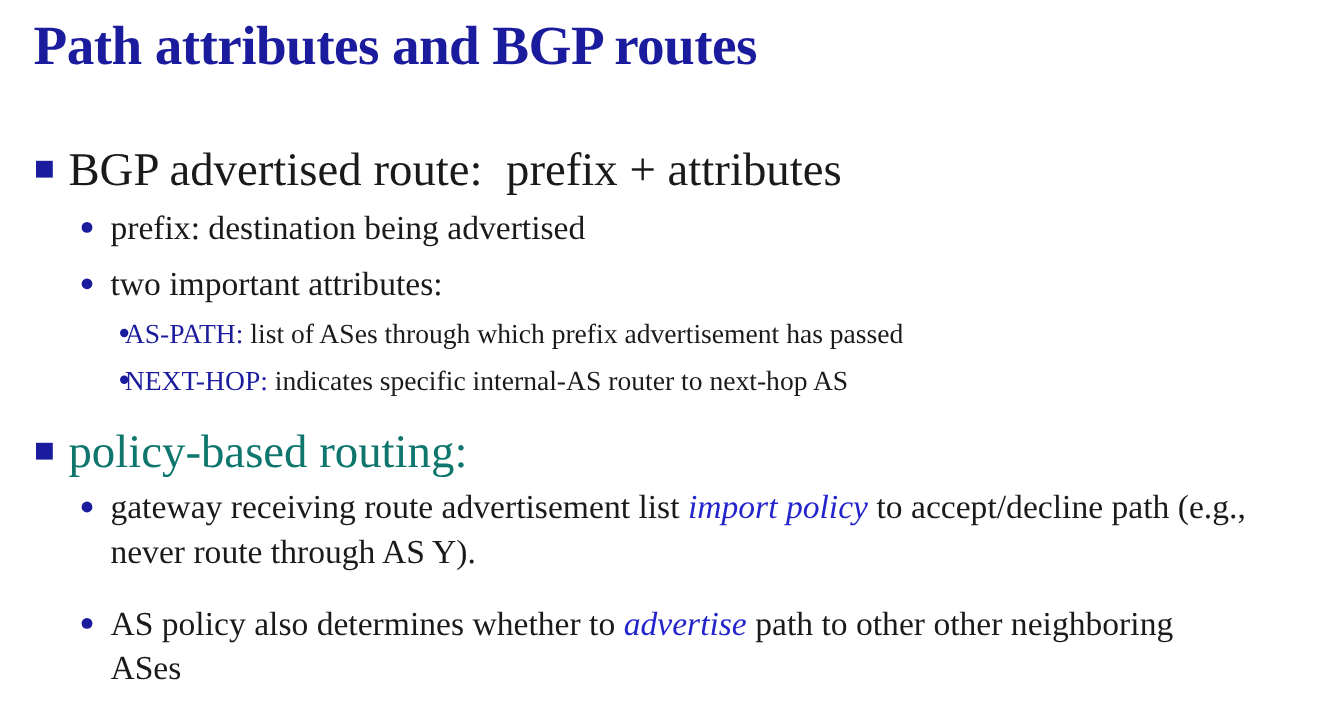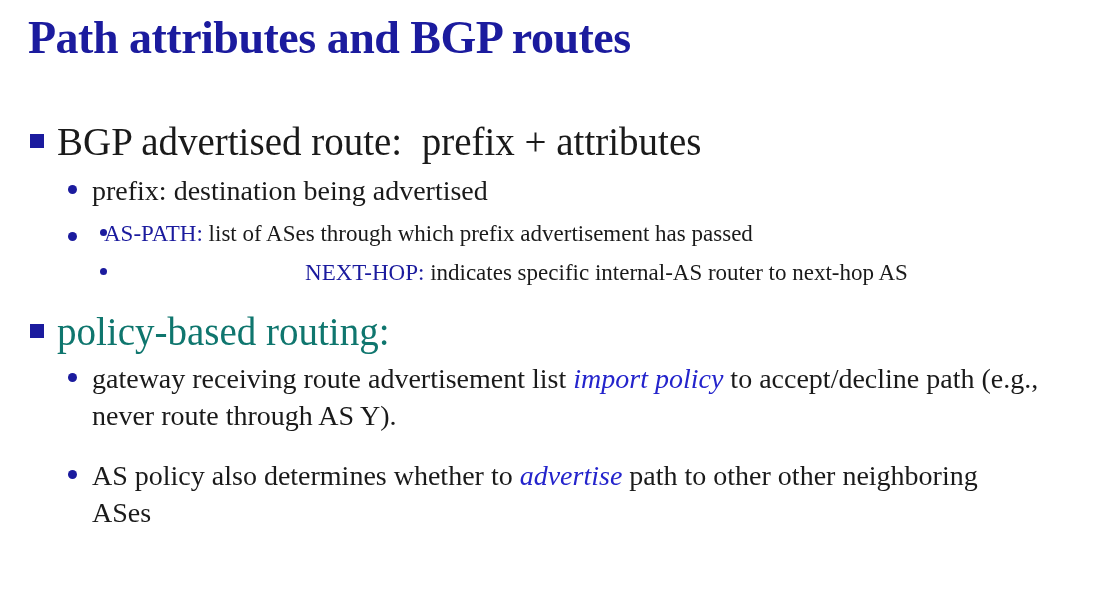--- a/index.html
+++ b/index.html
@@ -60,6 +60,7 @@
 
   <div class="line l2 i2">
     <span class="marker"></span>
+    <span class="text"><span>two important attributes:</span></span>
   </div>
 
   <div class="line l3 i3">

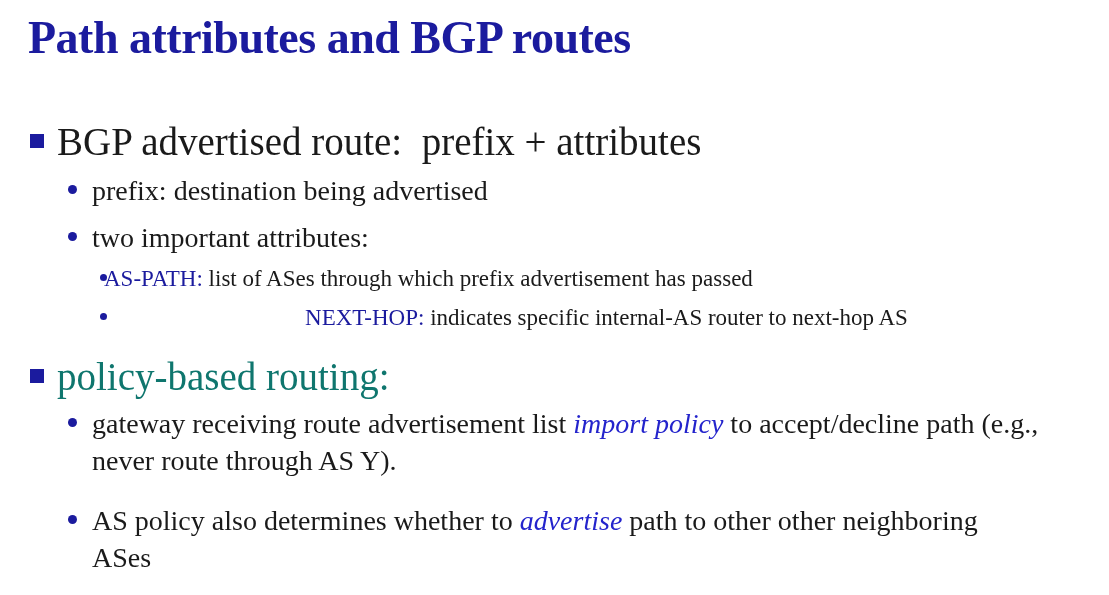--- a/index.html
+++ b/index.html
@@ -36,7 +36,7 @@
   .i1 { margin-top:10px; }
   .i2 { margin-top:10px; }
   .i3 { margin-top:8px; }
-  .i4 { margin-top:9px;text-align:center; }
+  .i4 { margin-top:9px; }
   .i5 { margin-top:24px; }
   .i6 { margin-top:8px; }
   .i7 { margin-top:23px; }

